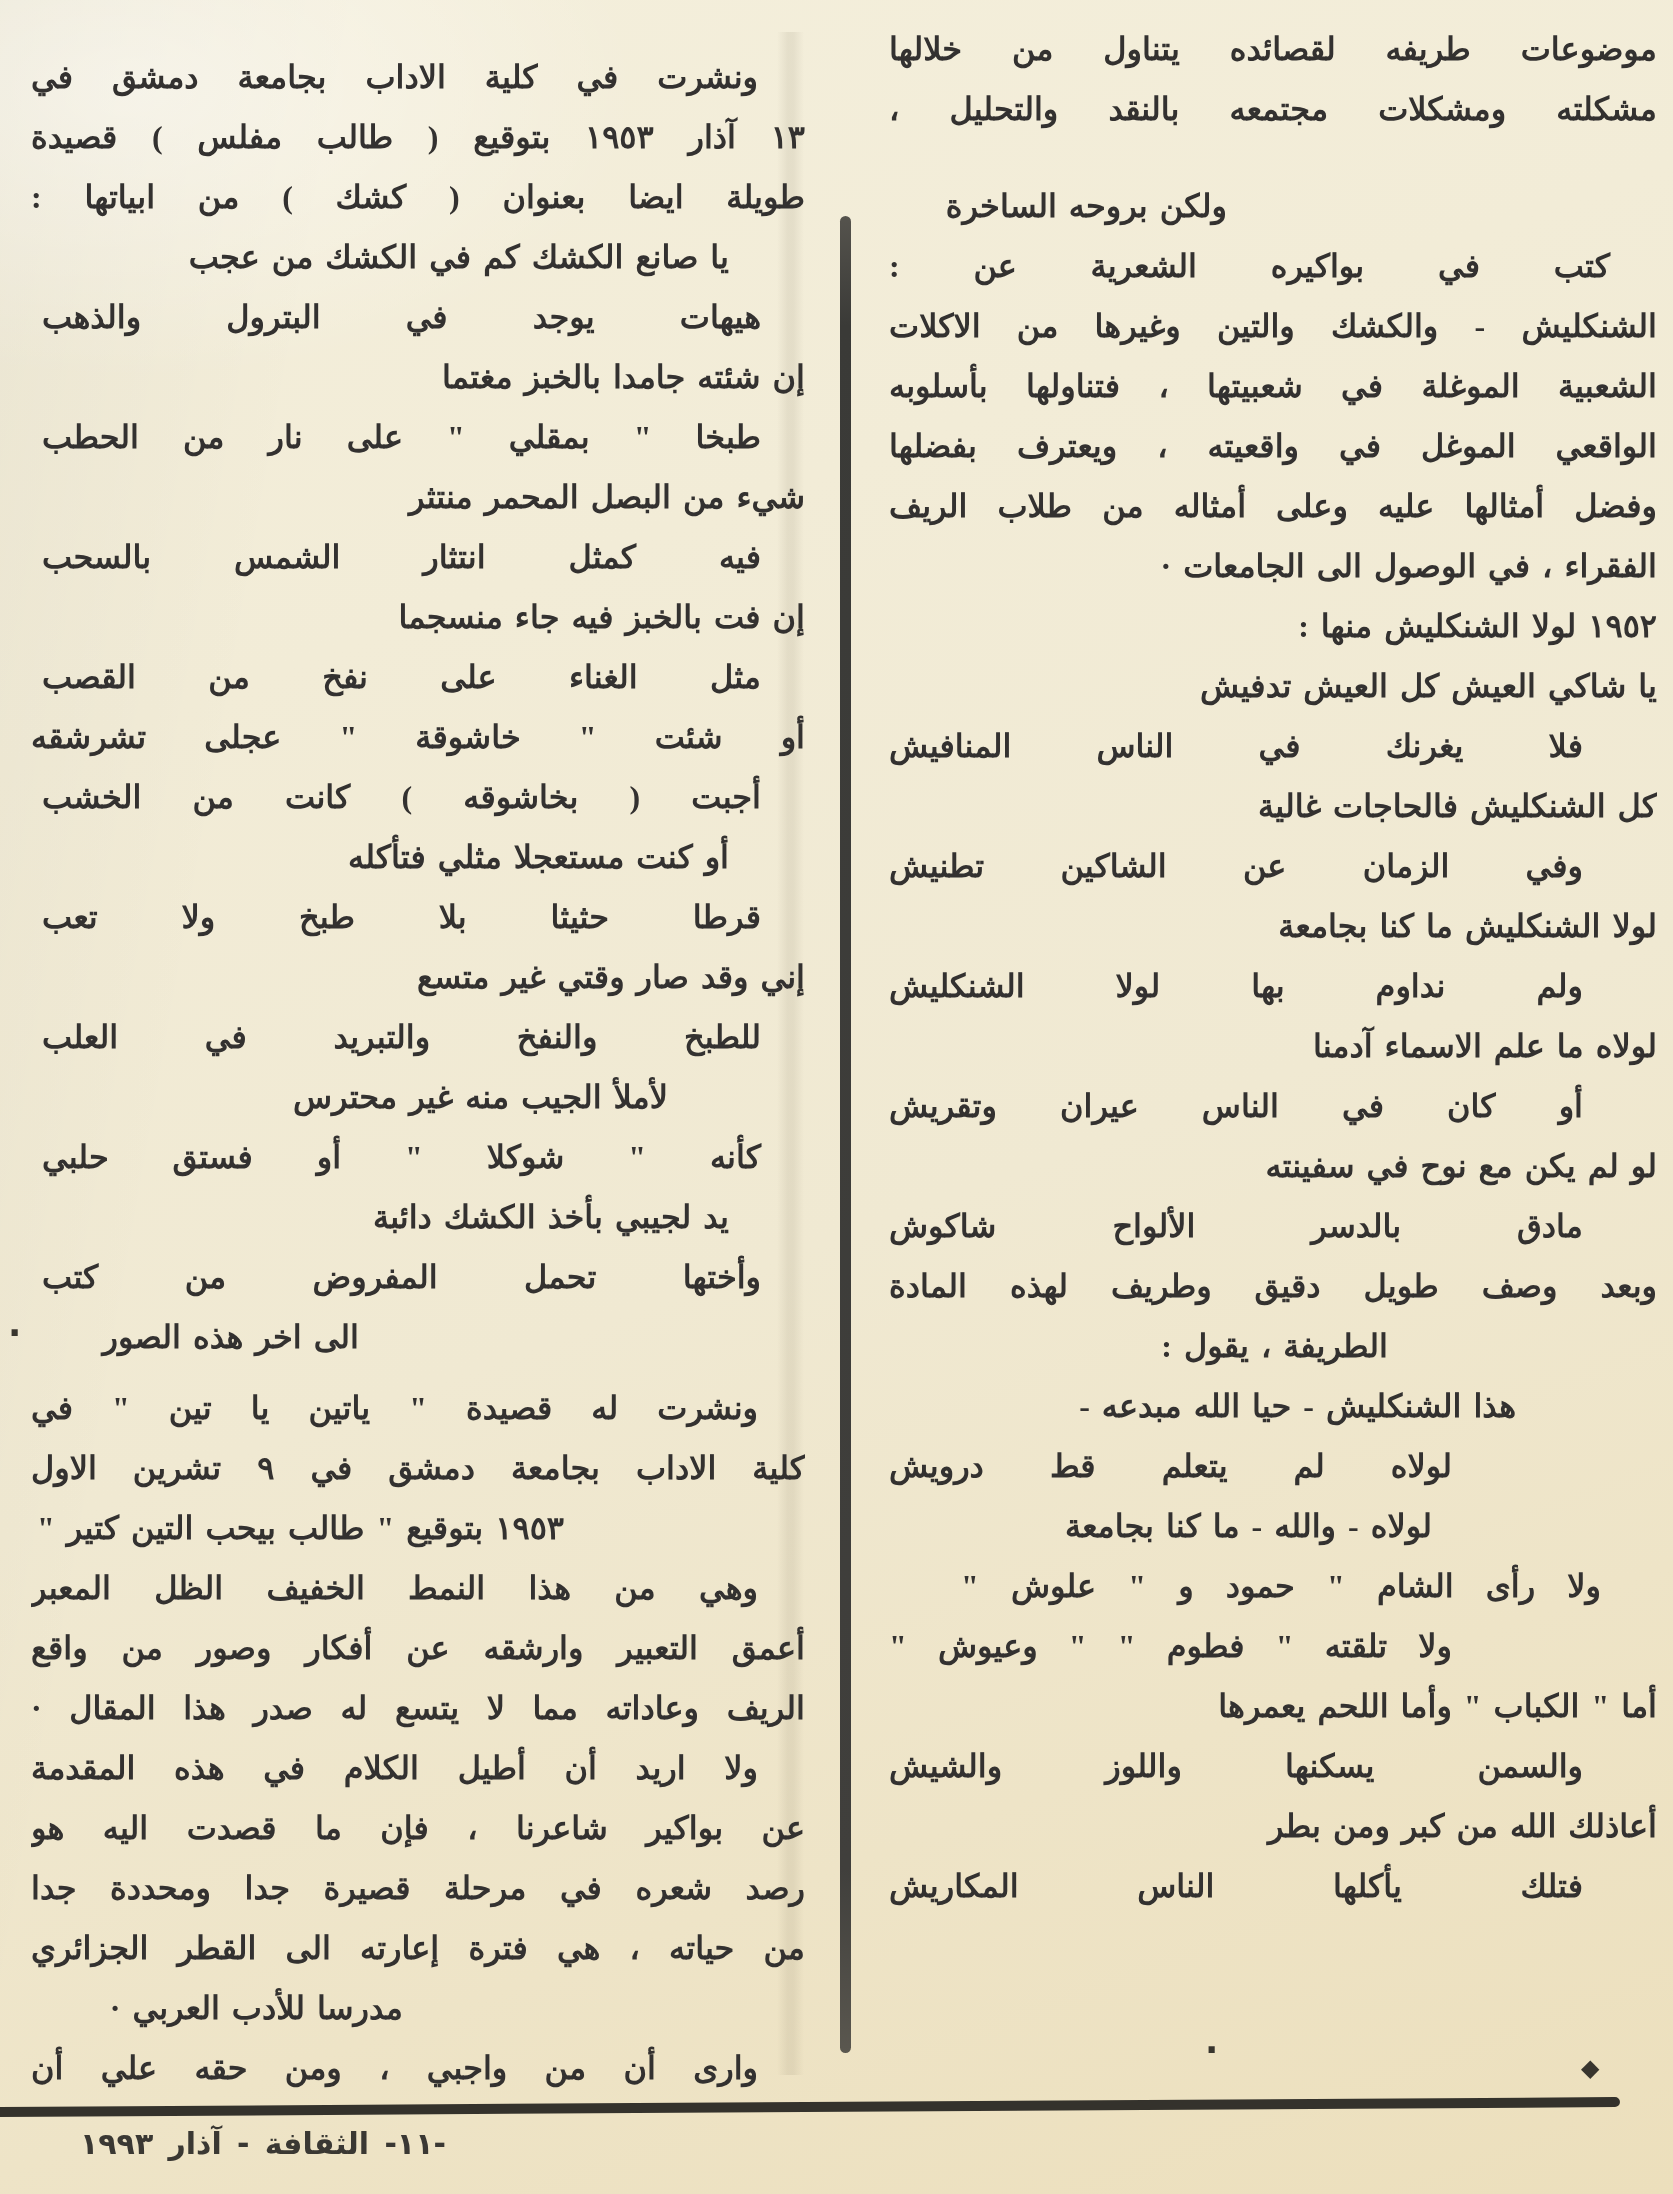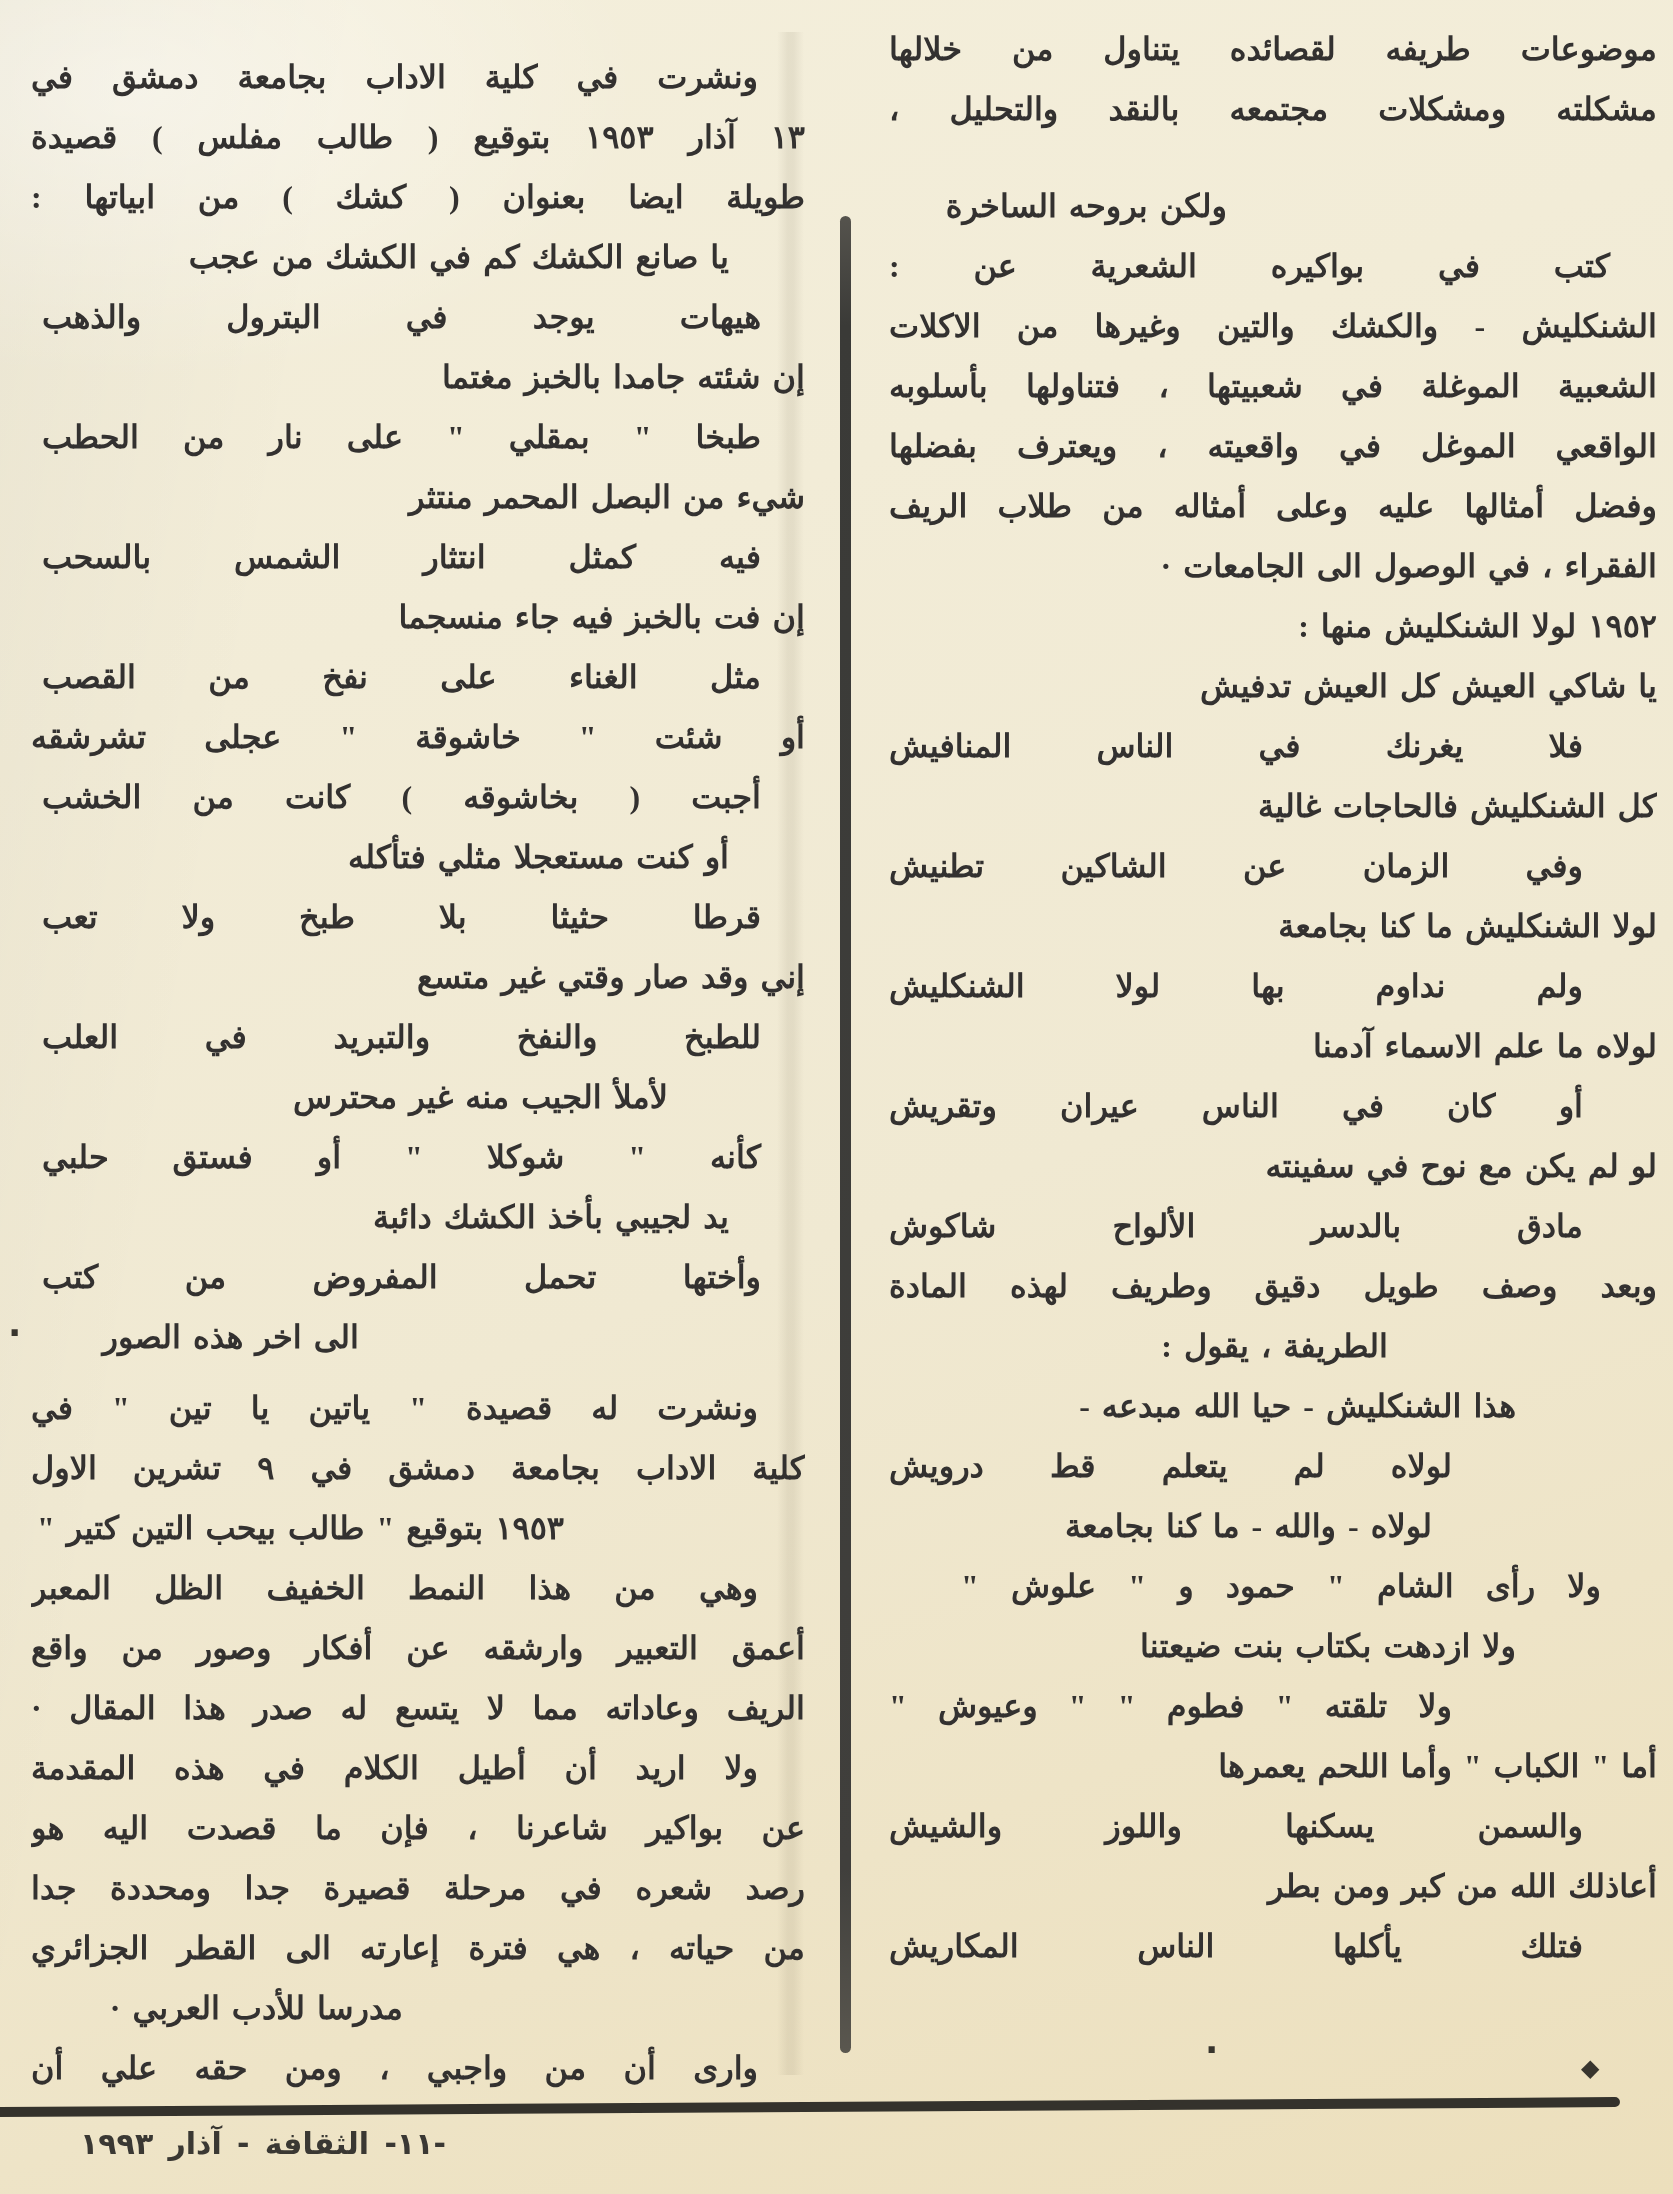--- a/index.html
+++ b/index.html
@@ -119,7 +119,6 @@
       <div class="line v2">لولاه لم يتعلم قط درويش</div>
       <div class="line i2b">لولاه - والله - ما كنا بجامعة</div>
       <div class="line i1b">ولا رأى الشام " حمود و " علوش "</div>
-      <div class="line i2">ولا ازدهت بكتاب بنت ضيعتنا</div>
       <div class="line v2">ولا تلقته " فطوم " " وعيوش "</div>
       <div class="line f">أما " الكباب " وأما اللحم يعمرها</div>
       <div class="line v">والسمن يسكنها واللوز والشيش</div>

